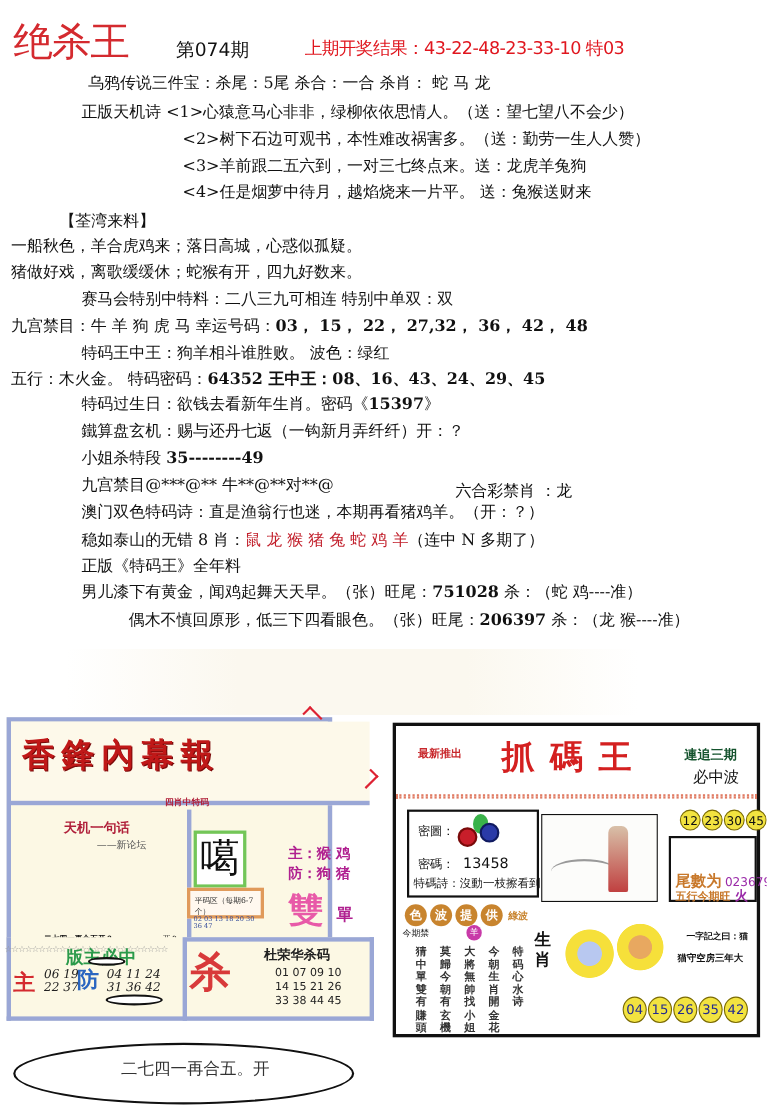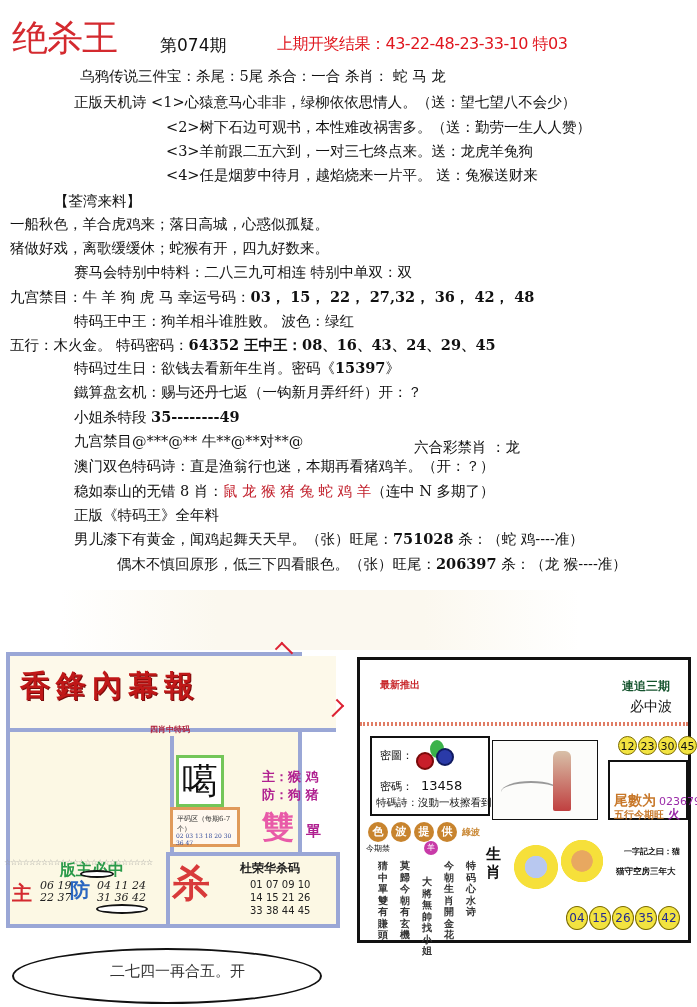--- a/index.html
+++ b/index.html
@@ -191,6 +191,7 @@
 
 <div class="rp">
   <div class="rp-newtag">最新推出</div>
+  <div class="rp-title">抓碼王</div>
   <div class="rp-lian">連追三期</div>
   <div class="rp-bi">必中波</div>
   <div class="rp-sep"></div>

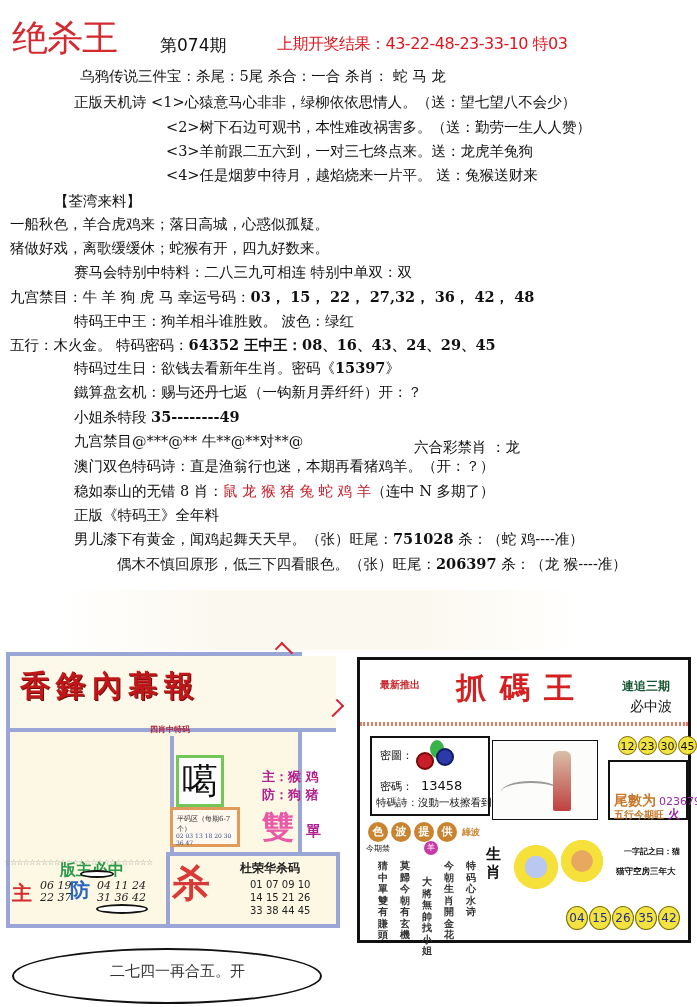--- a/index.html
+++ b/index.html
@@ -149,6 +149,12 @@
   <div class="lp-head">
     <div class="lp-title">香鋒內幕報</div>
   </div>
+  <div class="lp-left">
+    <div class="tianji">天机一句话</div>
+    <div class="tianji-sub">——新论坛</div>
+    <div class="erqi-small">二七四一再合五开？</div>
+    <div class="erqi-kai">开？</div>
+  </div>
   <div class="lp-right"></div>
 </div>
 <div class="arrow"></div>

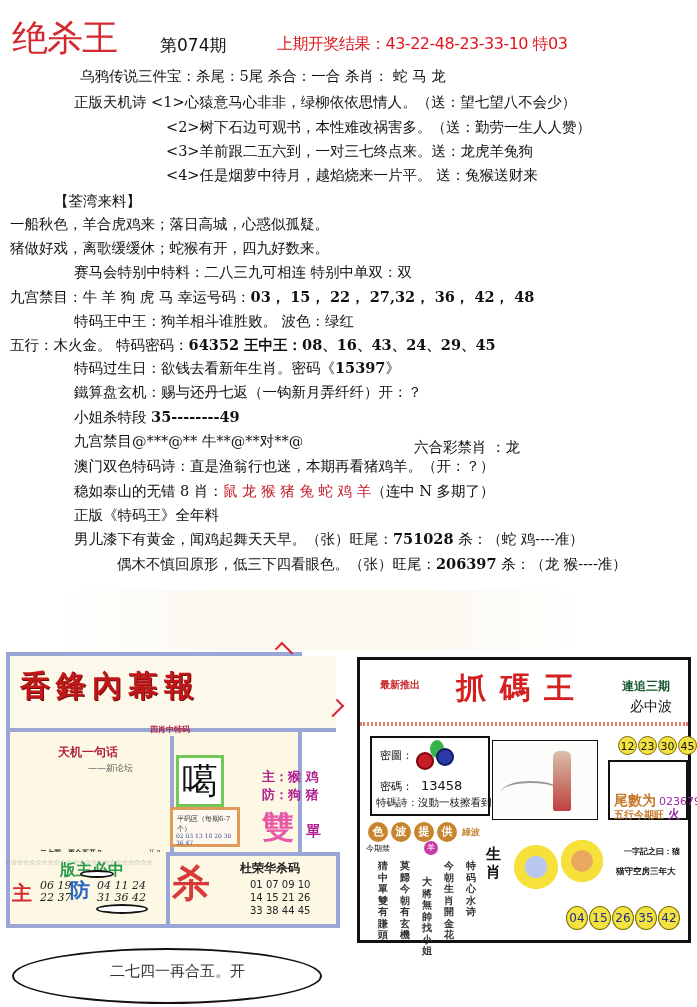--- a/index.html
+++ b/index.html
@@ -29,7 +29,7 @@
   .stars { position: absolute; left: 4px; top: 858px; font-size: 8px; color: #999; letter-spacing: -1px; }
   .zhuma-box { position: absolute; left: 150px; top: 724px; width: 70px; height: 12px; font-size: 8px; font-weight: bold; color: #b0203a; }
   .bigchar-box { position: absolute; left: 176px; top: 755px; width: 48px; height: 52px; border: 3px solid #73c658; background: #fff; font-family: "DejaVu Sans", sans-serif; font-size: 36px; text-align: center; line-height: 46px; }
-  .pingma { position: absolute; left: 170px; top: 807px; width: 70px; height: 40px; border: 3px solid #e09a5a; background: #fff8ef; }
+  .pingma { position: absolute; left: 170px; top: 807px; width: 70px; height: 28px; border: 3px solid #e09a5a; background: #fff8ef; }
   .pingma-label { position: absolute; left: 4px; top: 4px; font-size: 7px; color: #333; }
   .pingma-nums { position: absolute; left: 3px; top: 22px; font-size: 6px; color: #324a9a; }
   .zhufang { position: absolute; left: 262px; top: 768px; font-size: 13px; font-weight: bold; color: #b02090; line-height: 18px; white-space: nowrap; }

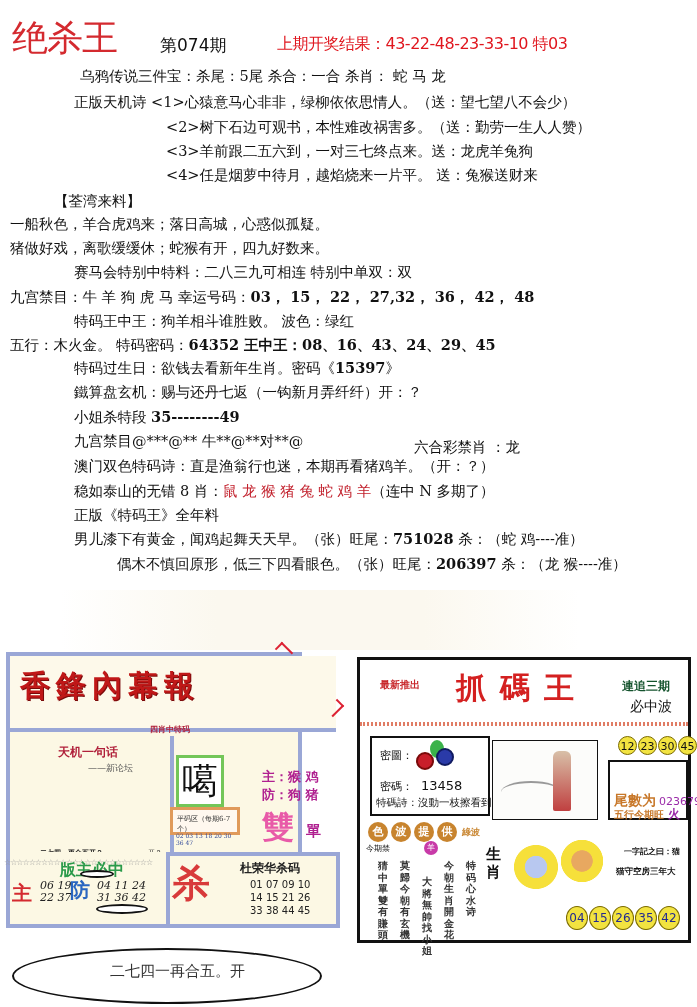--- a/index.html
+++ b/index.html
@@ -241,7 +241,7 @@
 
   <div class="vcol" style="left:106px;">特码心水诗</div>
   <div class="vcol" style="left:84px;">今朝生肖開金花</div>
-  <div class="vcol" style="left:62px;margin-top:16px;">大將無帥找小姐</div>
+  <div class="vcol" style="left:62px;">大將無帥找小姐</div>
   <div class="vcol" style="left:40px;">莫歸今朝有玄機</div>
   <div class="vcol" style="left:18px;">猜中單雙有賺頭</div>
 

